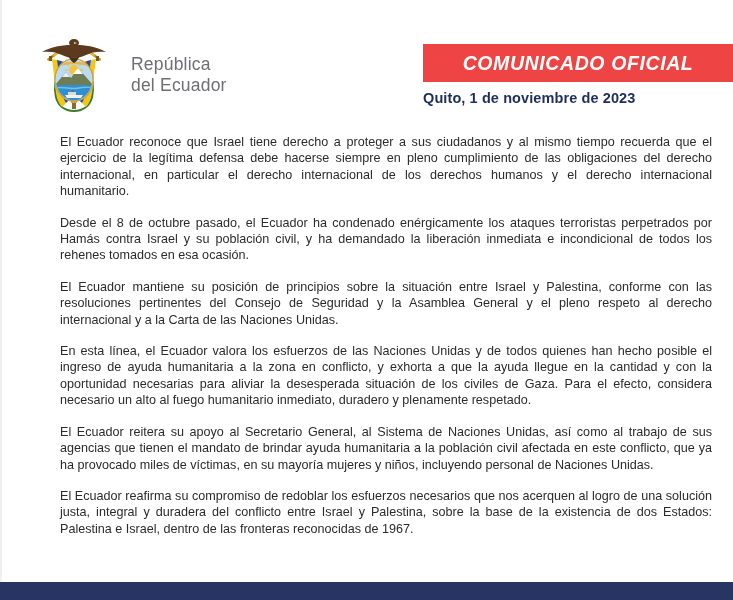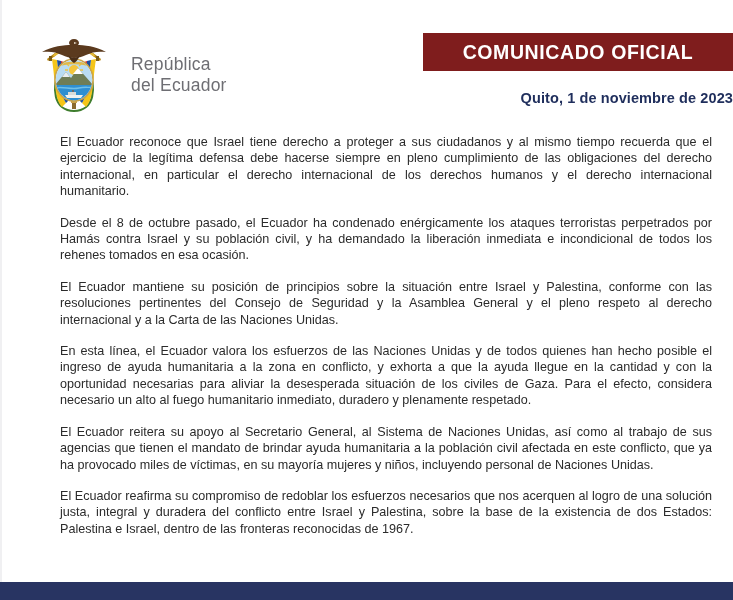--- a/index.html
+++ b/index.html
@@ -65,13 +65,14 @@
   .banner {
     position: absolute;
     left: 423px;
-    top: 33px;
+    top: 44px;
     width: 310px;
     height: 38px;
-    background: #7f1d1d;
+    background: #ef4444;
     display: flex;
     align-items: center;
     justify-content: center;
+    font-style: italic;
   }
 
   .banner-title {

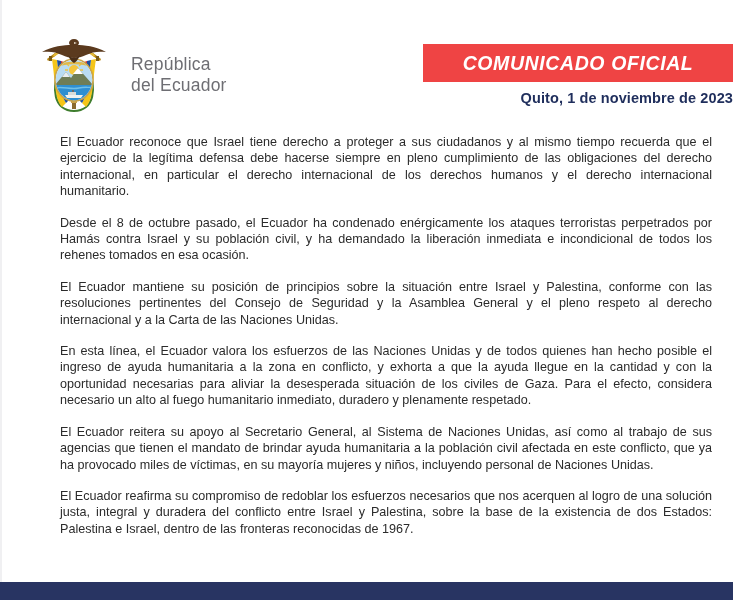--- a/index.html
+++ b/index.html
@@ -89,7 +89,7 @@
     left: 423px;
     top: 90px;
     width: 310px;
-    text-align: right;
+    text-align: left;
     color: #1f2e5c;
     font-size: 14.5px;
     font-weight: bold;

